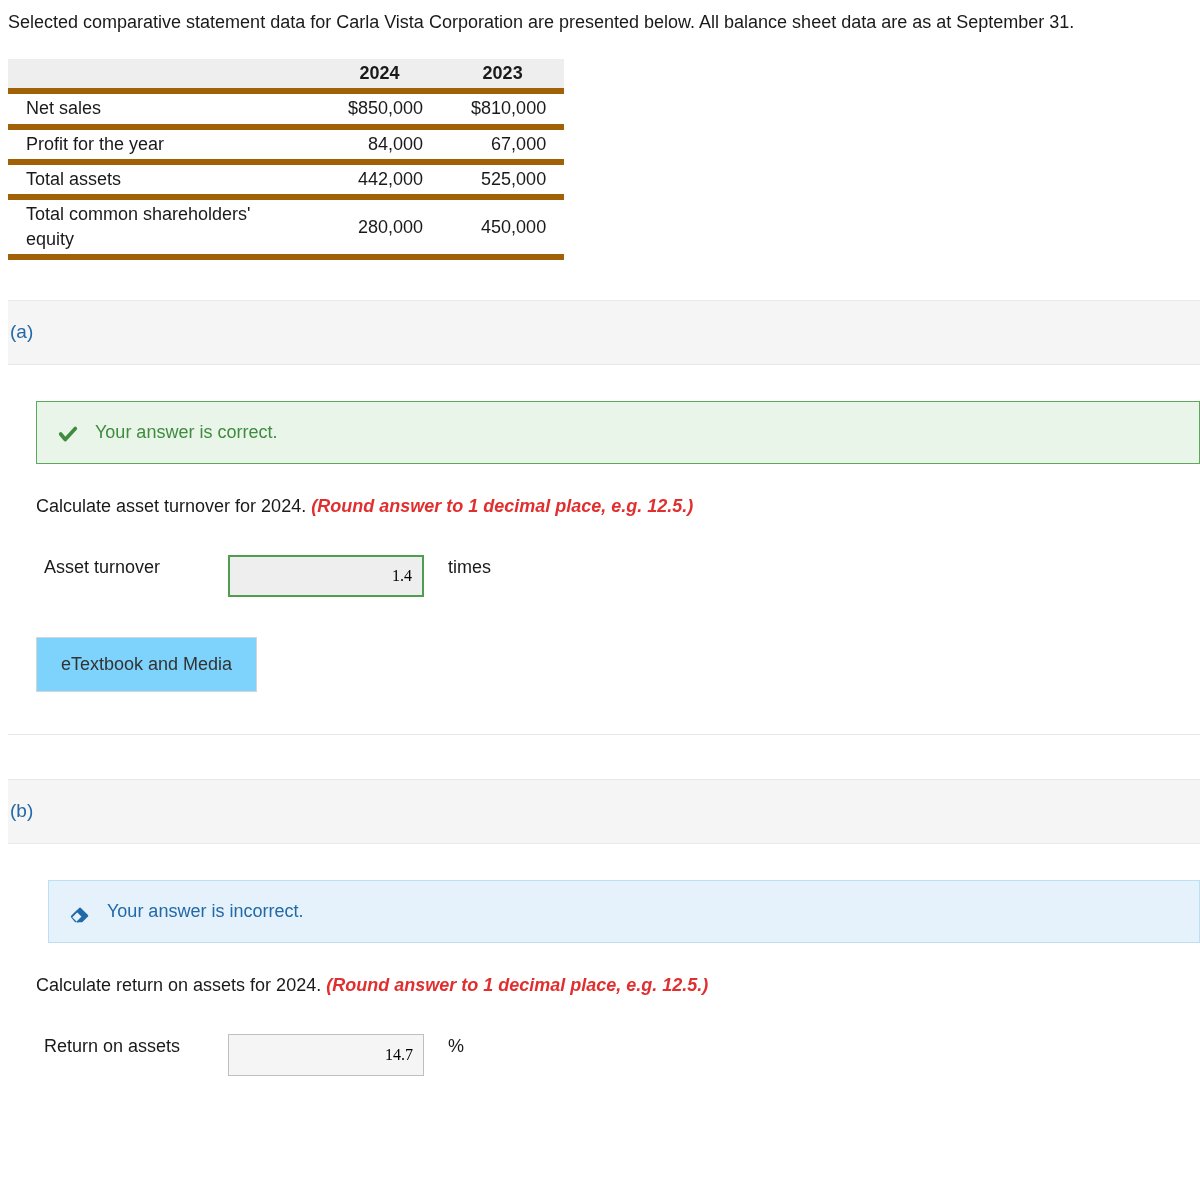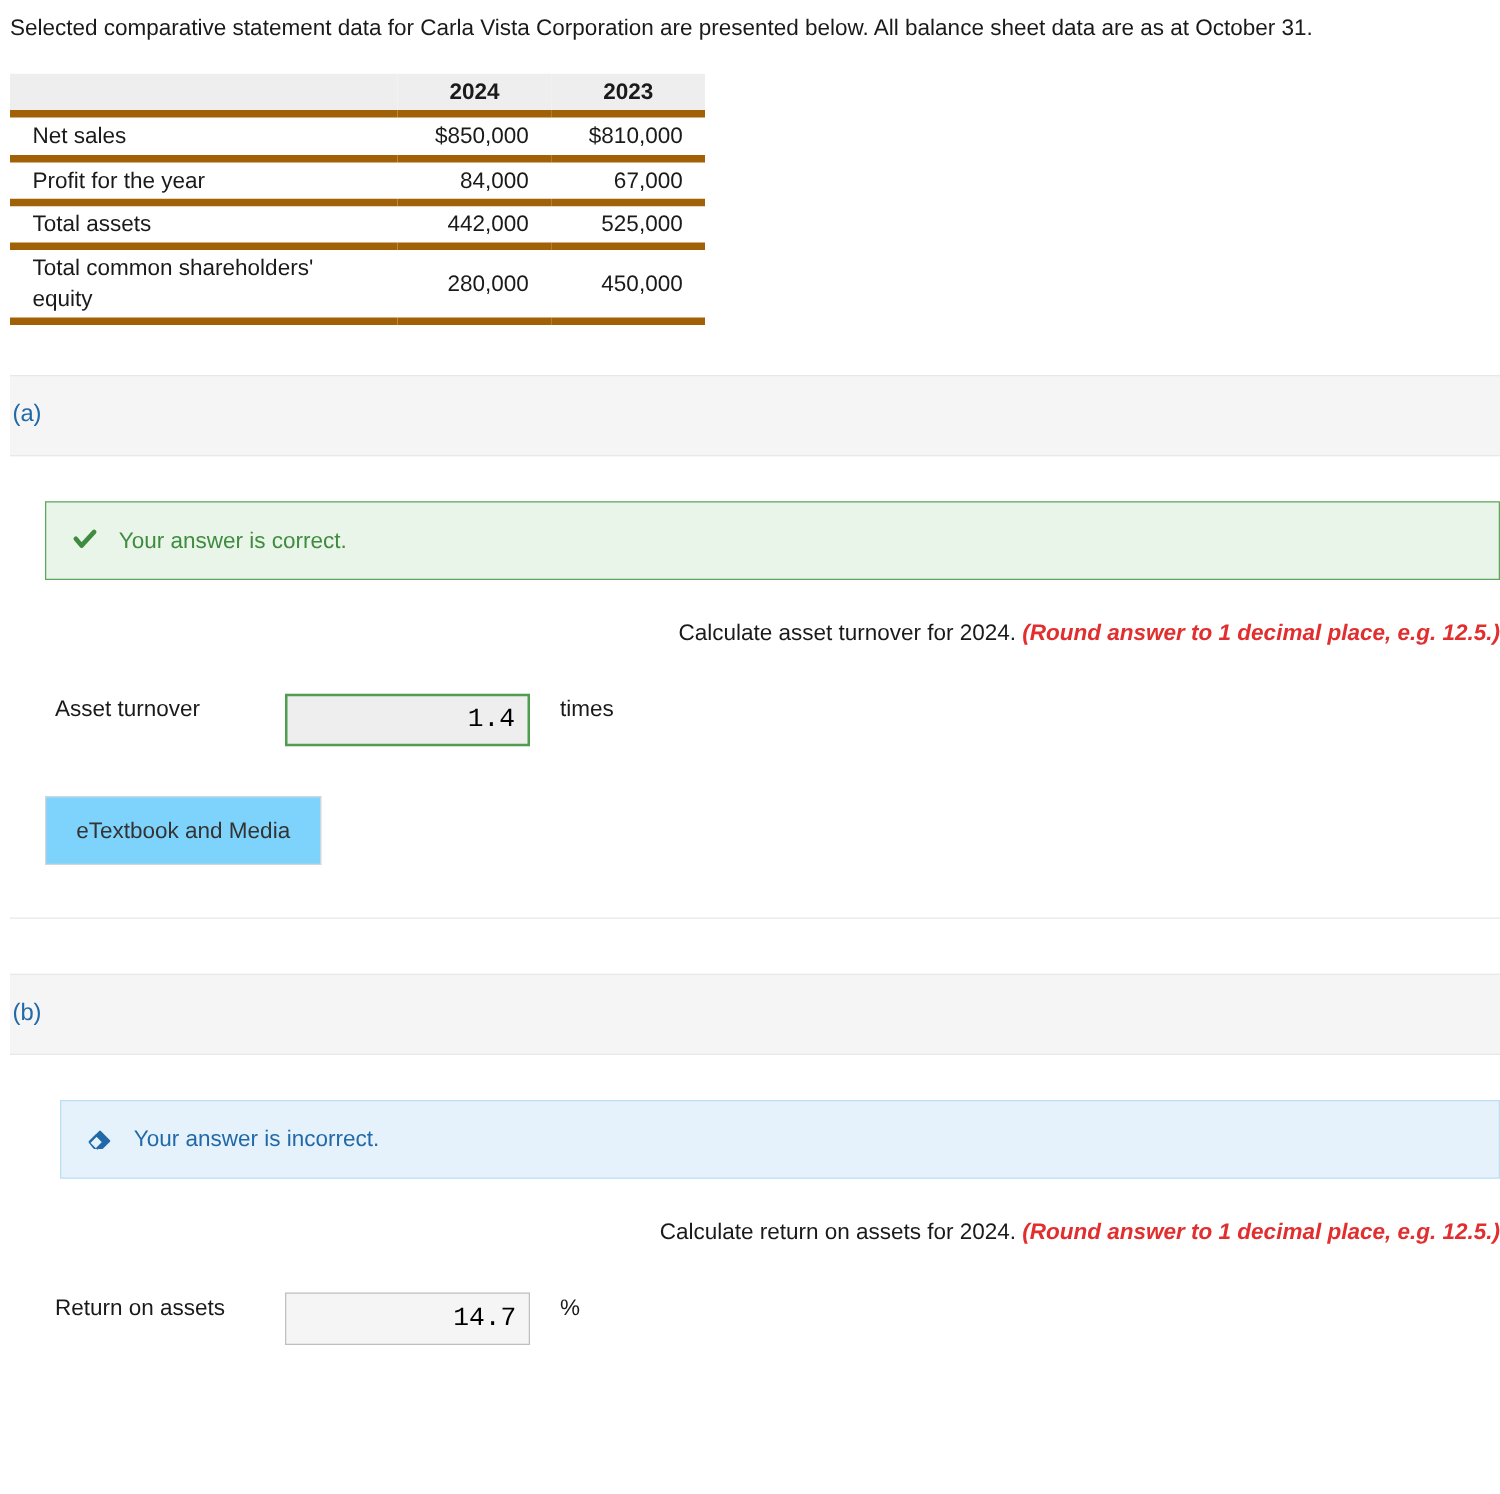--- a/index.html
+++ b/index.html
@@ -98,7 +98,7 @@
 </head>
 <body>
 
-<p class="intro">Selected comparative statement data for Carla Vista Corporation are presented below. All balance sheet data are as at October 31.</p>
+<p class="intro">Selected comparative statement data for Carla Vista Corporation are presented below. All balance sheet data are as at September 31.</p>
 
 <table class="data-table">
   <tbody>

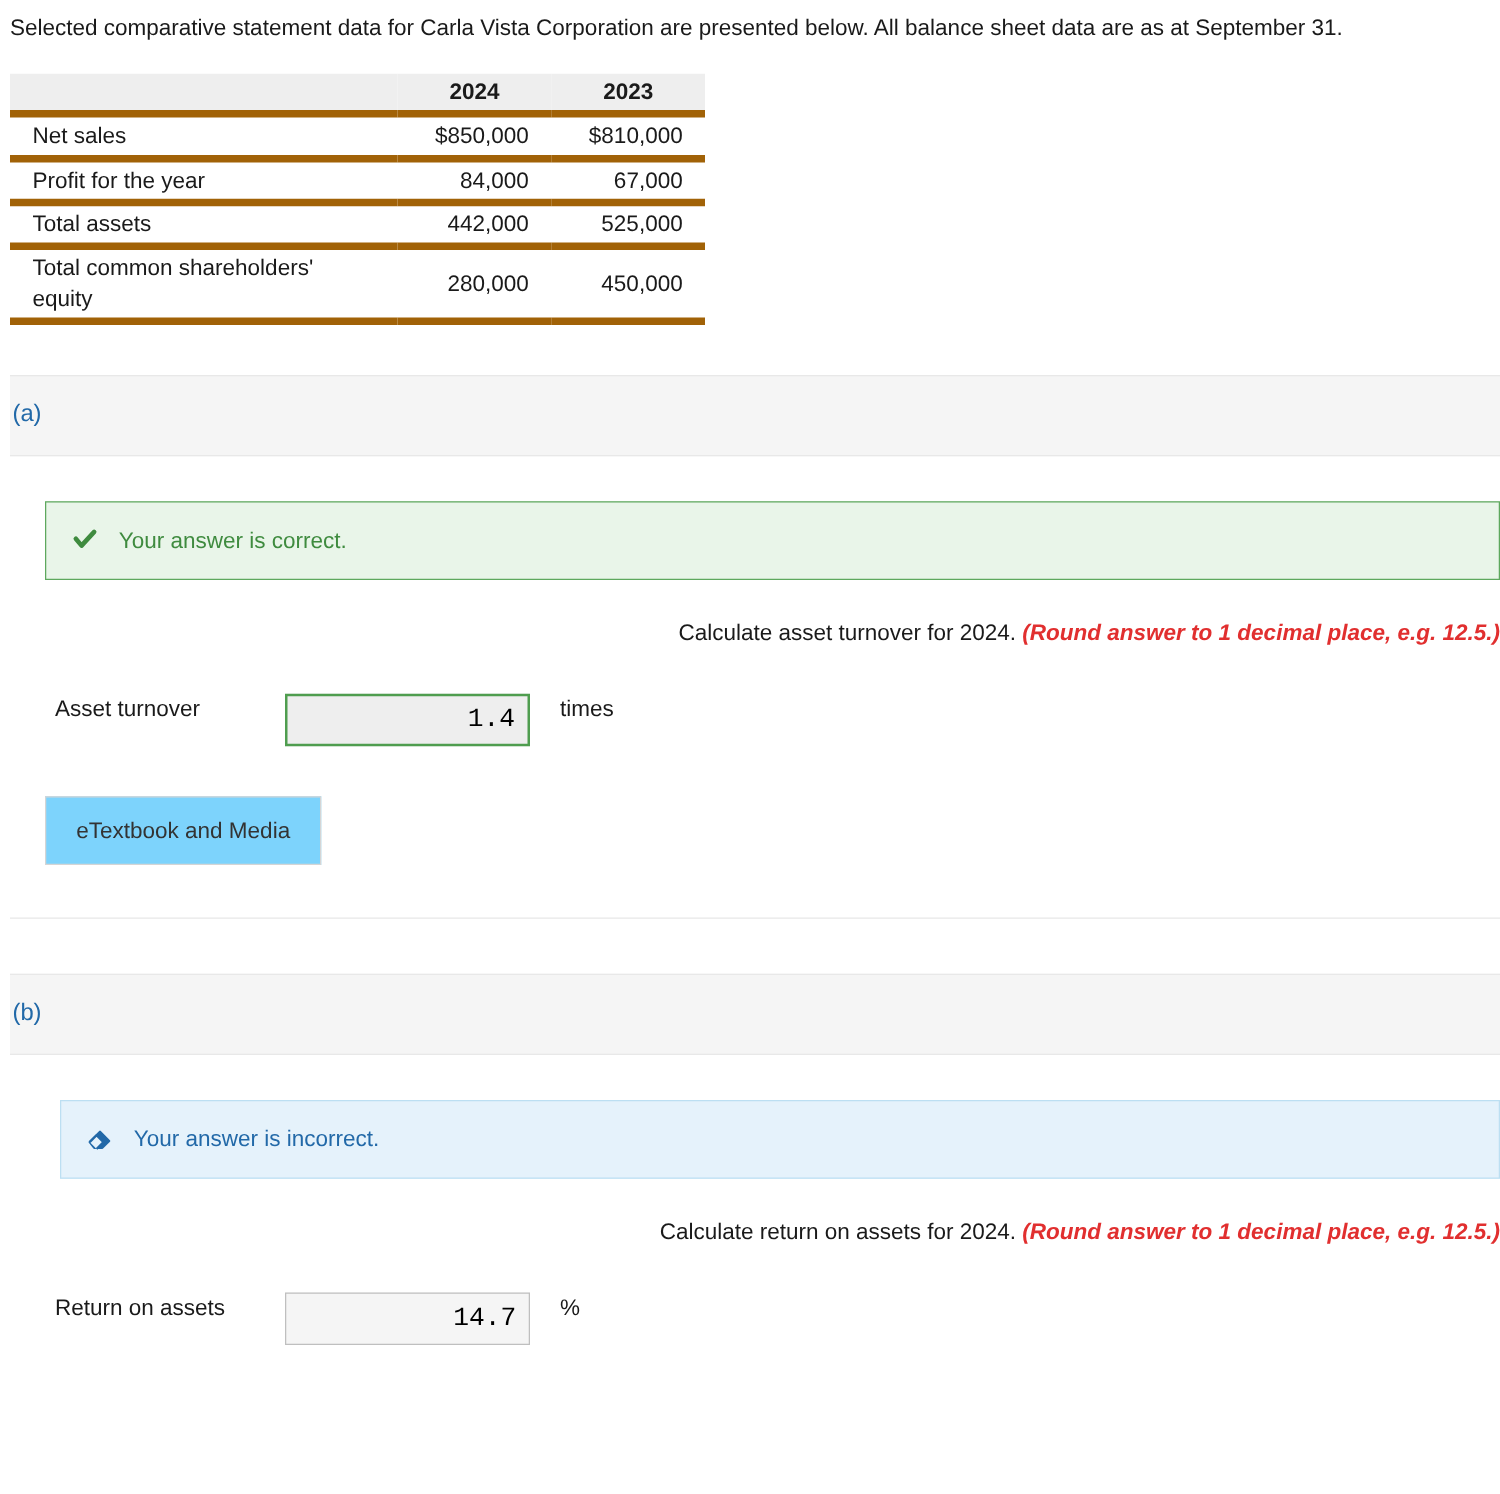--- a/index.html
+++ b/index.html
@@ -46,7 +46,7 @@
       border: 1px solid;
       padding: 18px 20px;
       display: flex;
-      align-items: flex-start;
+      align-items: flex-end;
       gap: 16px;
       font-size: 18px;
     }

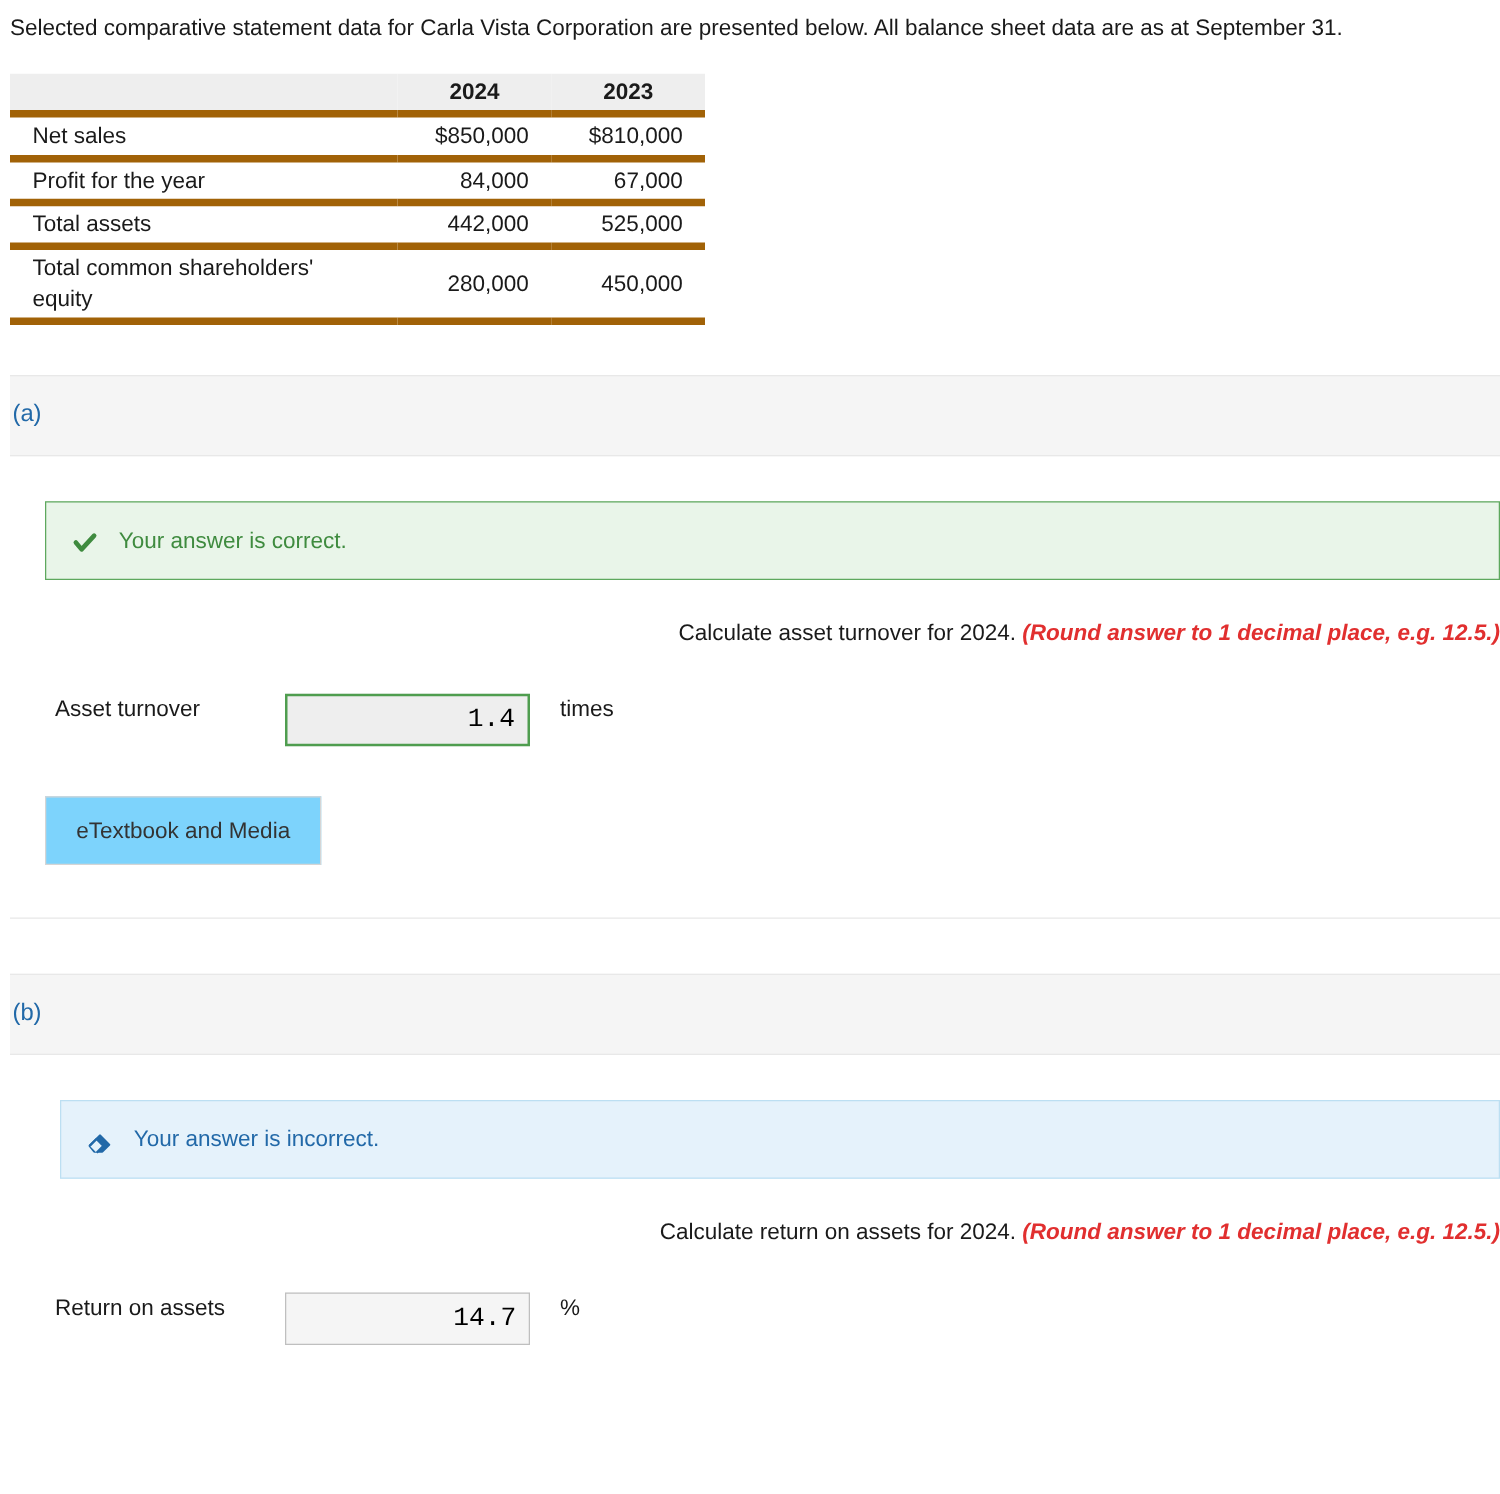--- a/index.html
+++ b/index.html
@@ -62,7 +62,7 @@
       margin-left: 40px;
     }
     .feedback-banner .icon svg { display: block; }
-    .prompt-line { margin: 0 0 36px 28px; text-align: right; }
+    .prompt-line { margin: 0 0 36px 28px; }
     .prompt-line .hint { color: #e12f2f; font-style: italic; font-weight: 600; }
     .answer-row {
       margin: 0 0 40px 36px;

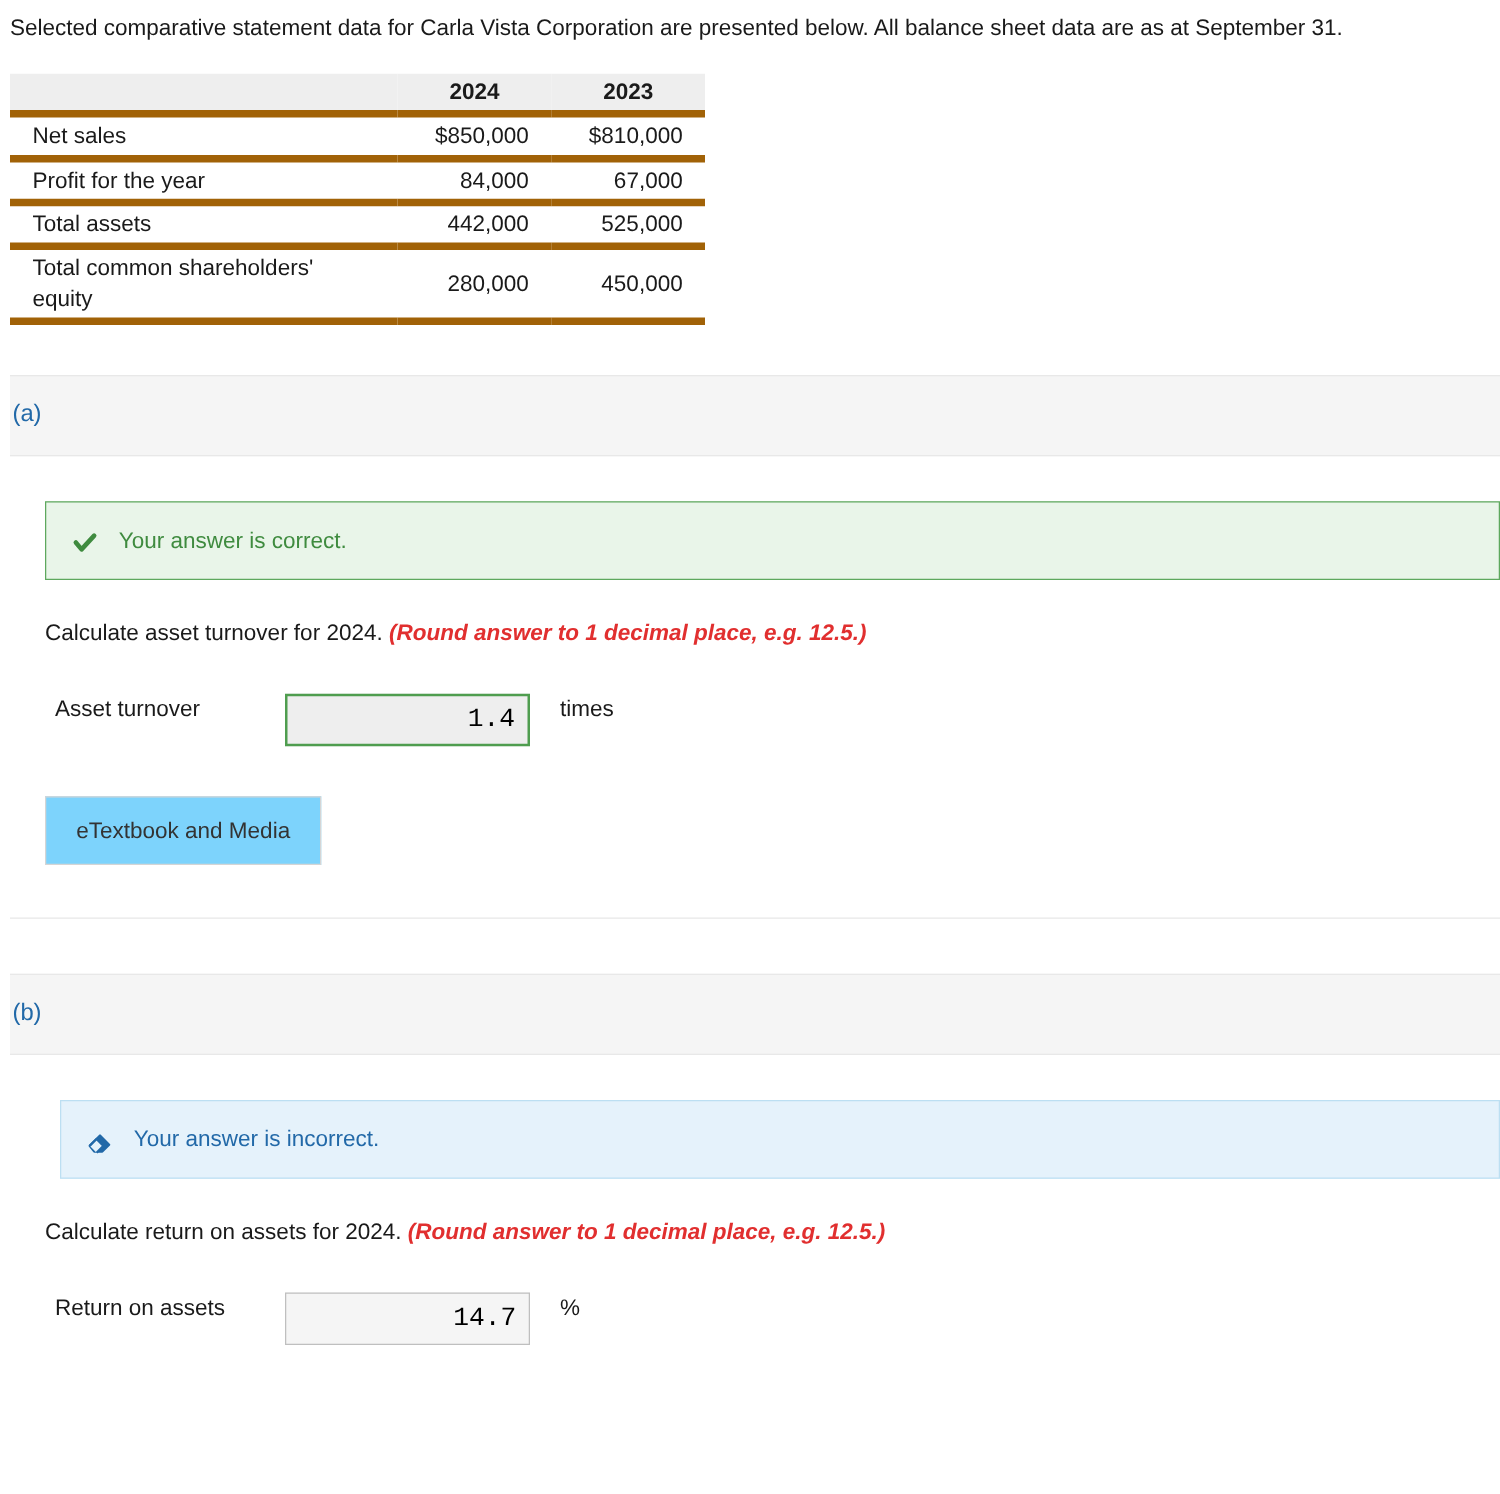--- a/index.html
+++ b/index.html
@@ -77,8 +77,8 @@
       background: #f5f5f5;
       text-align: right;
       padding: 0 10px;
-      font-size: 21px;
-      font-family: Liberation Mono, monospace;
+      font-size: 16px;
+      font-family: Liberation Serif, serif;
     }
     .answer-input.correct-box { border: 2px solid #4f9d4f; background: #eeeeee; }
     .unit { margin-left: -10px; }

